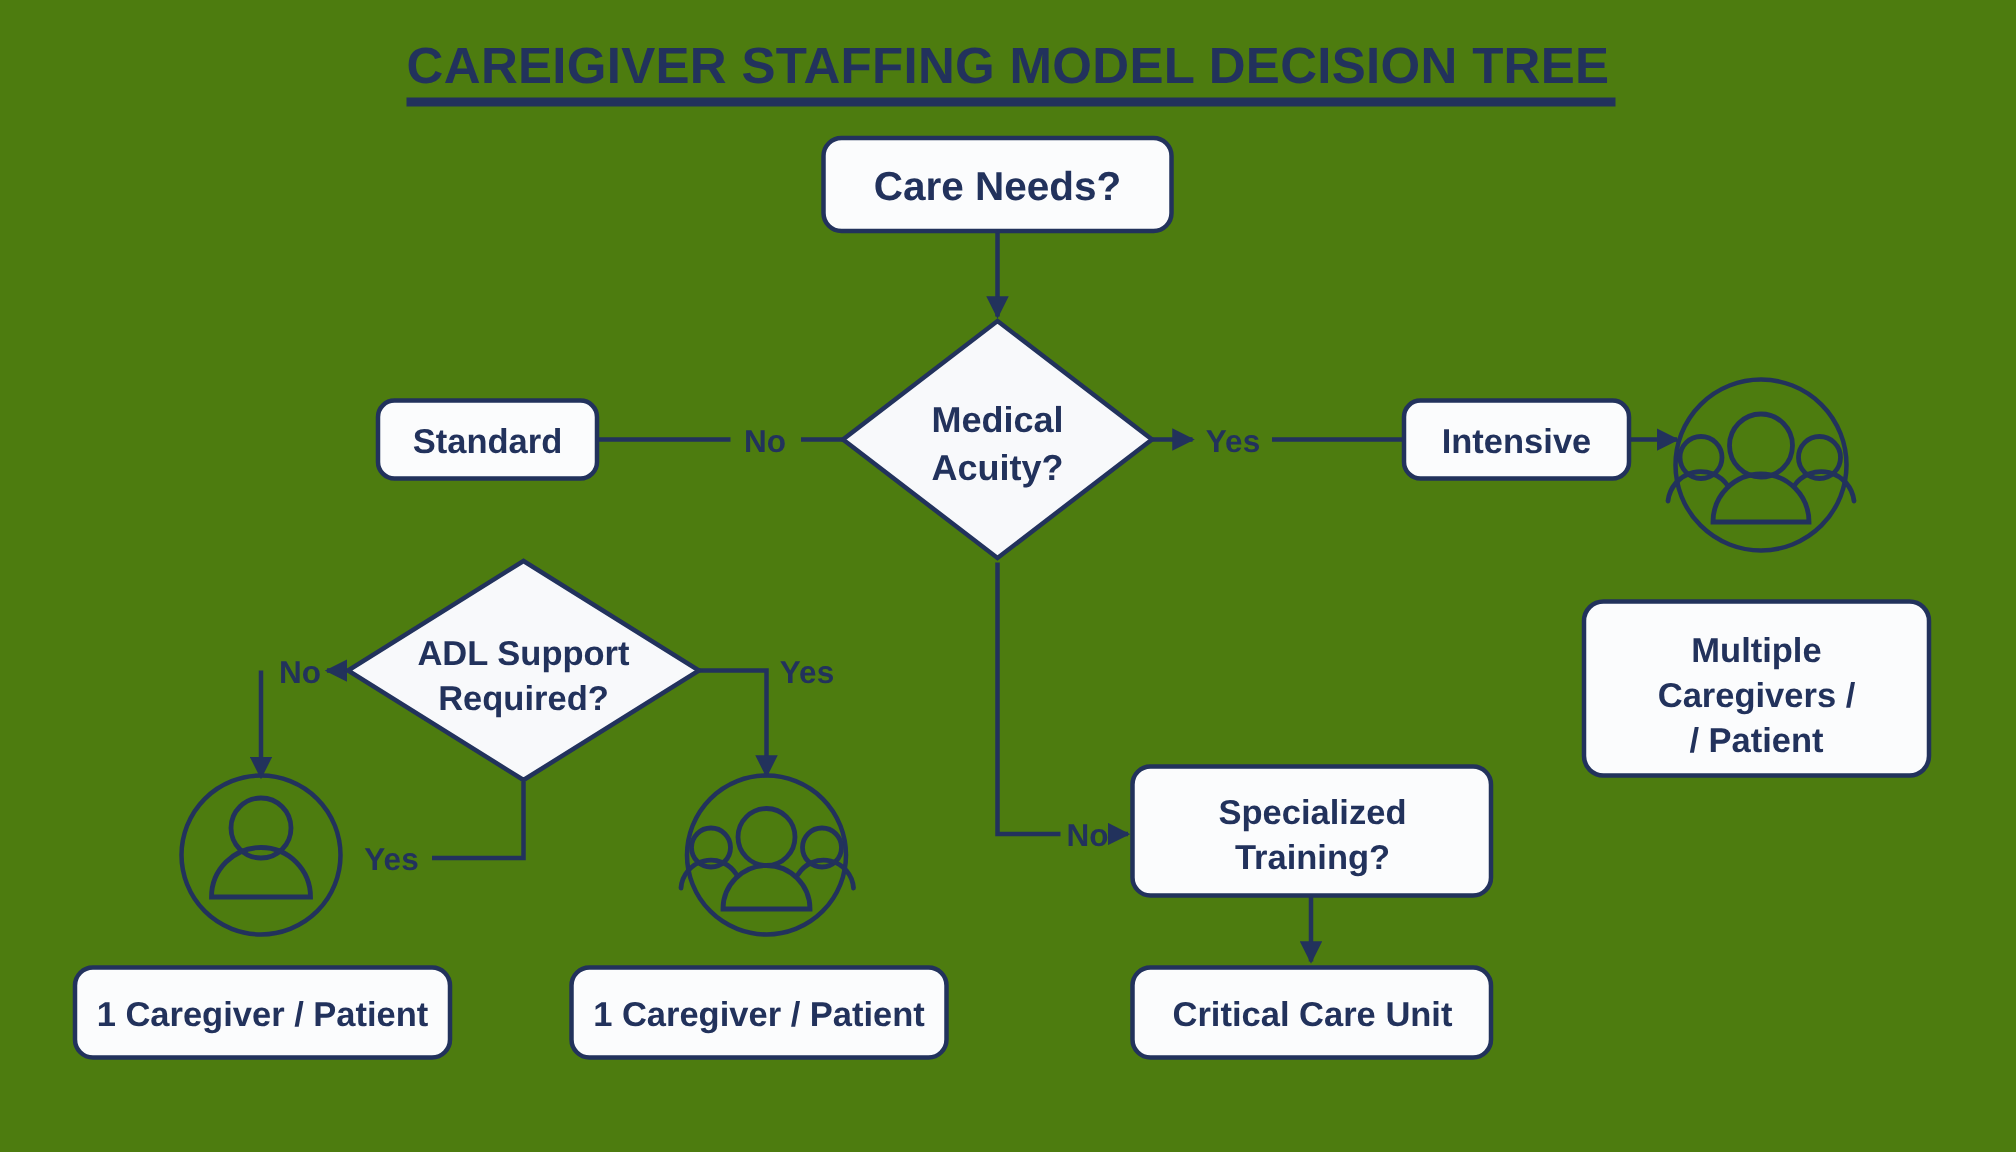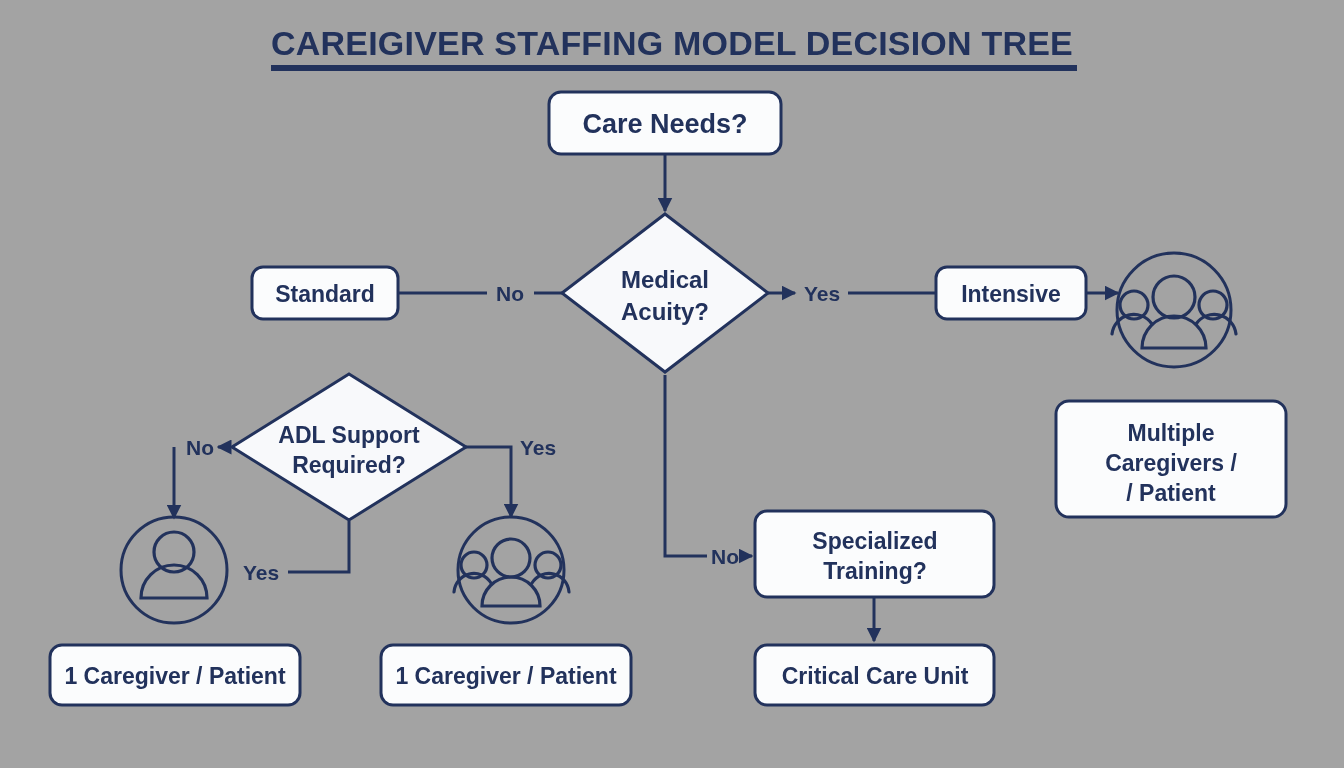--- a/index.html
+++ b/index.html
@@ -12,7 +12,7 @@
     position: relative;
     width: 1344px;
     height: 768px;
-    background: #a3a3a3;
+    background: #4d7c0f;
     overflow: hidden;
     font-family: "Liberation Sans", sans-serif;
     text-align: right;

